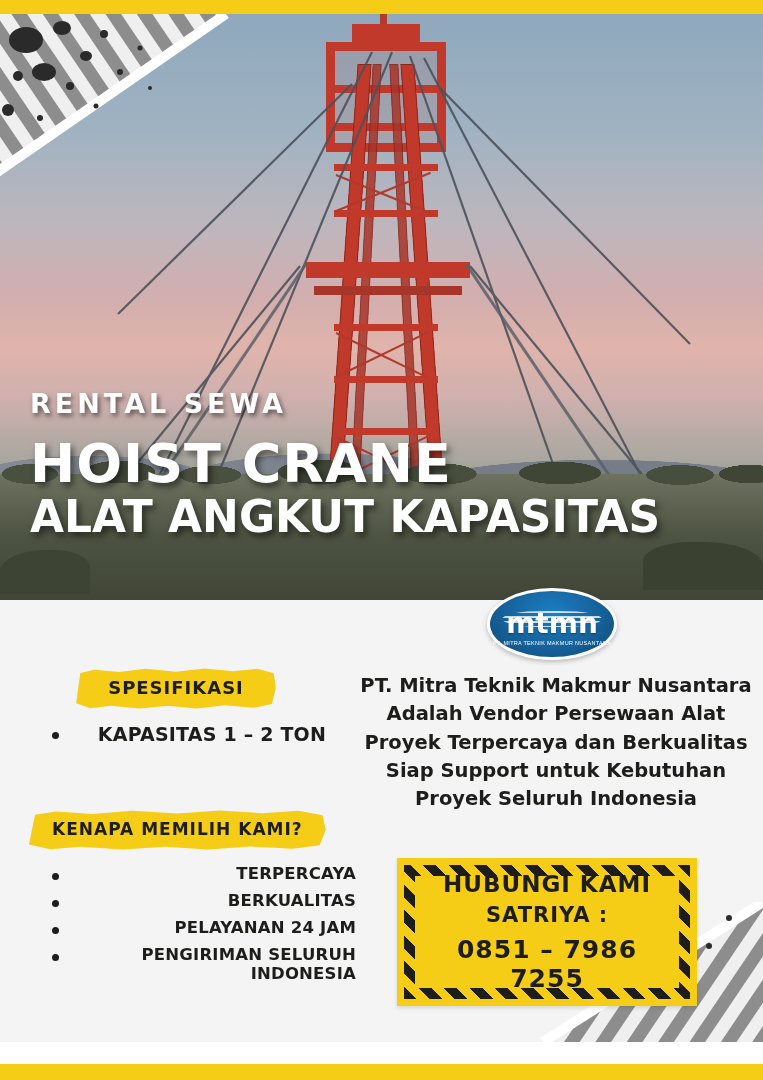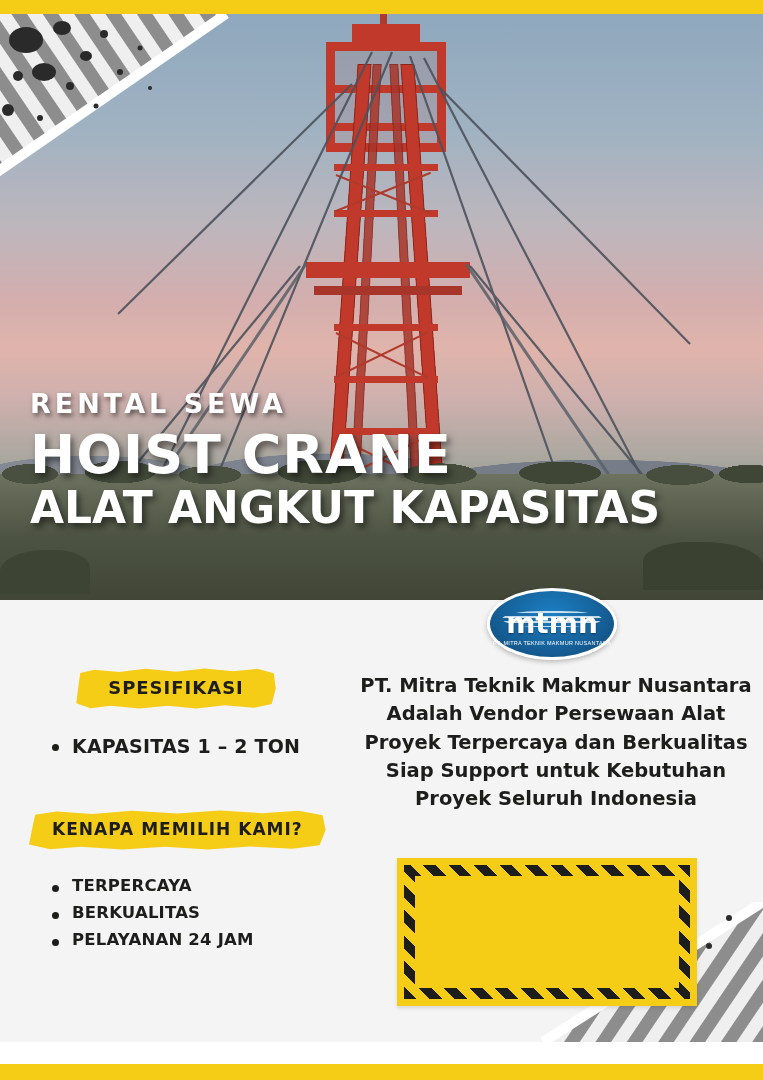--- a/index.html
+++ b/index.html
@@ -155,7 +155,7 @@
     font-family: "DejaVu Sans", sans-serif;
     font-weight: bold; font-size: 54px; line-height: 1.04; letter-spacing: 1px;
     color: #ffffff; text-shadow: 3px 4px 7px rgba(0,0,0,.55);
-    margin-top: 8px;
+    margin-top: 17px;
   }
   .h2 {
     font-family: "DejaVu Sans", sans-serif;

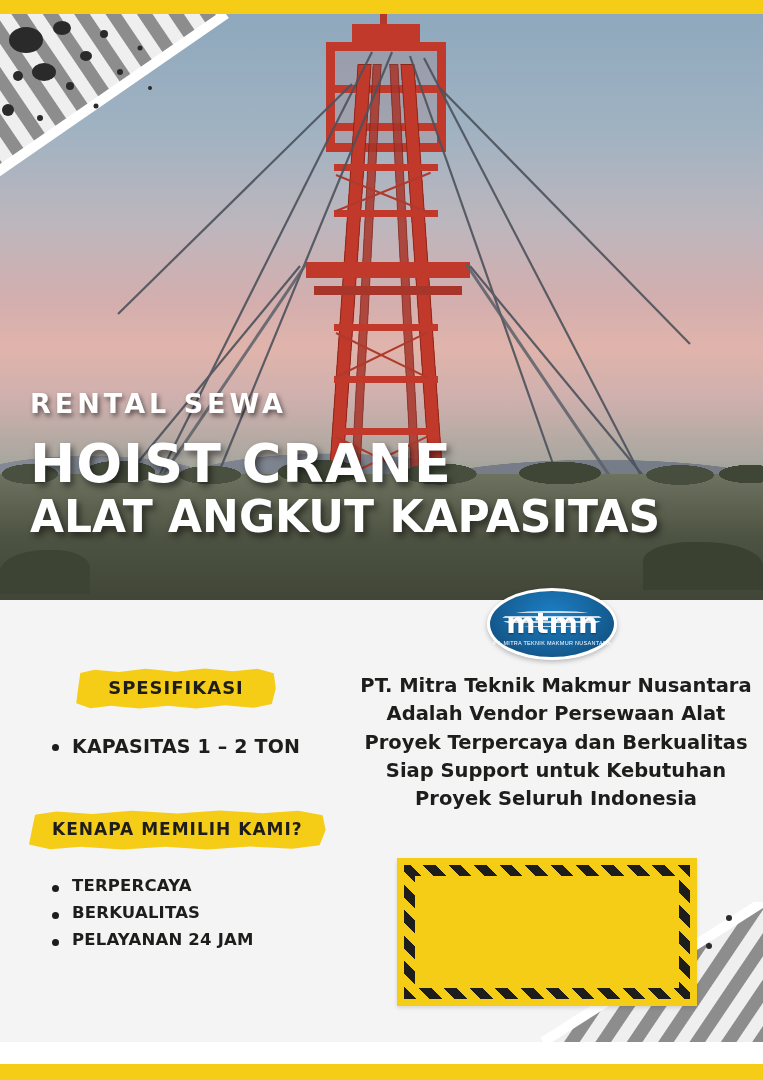--- a/index.html
+++ b/index.html
@@ -214,7 +214,7 @@
   .spec-block { position: absolute; left: 26px; top: 668px; width: 300px; z-index: 20; }
   .why-block  { position: absolute; left: 26px; top: 810px; width: 330px; z-index: 20; }
 
-  ul.bul { list-style: none; margin: 26px 0 0 26px; }
+  ul.bul { list-style: none; margin: 14px 0 0 26px; text-align: right; }
   ul.bul li {
     position: relative; padding-left: 20px; margin-bottom: 7px;
     font-family: "DejaVu Sans", sans-serif; font-weight: bold;

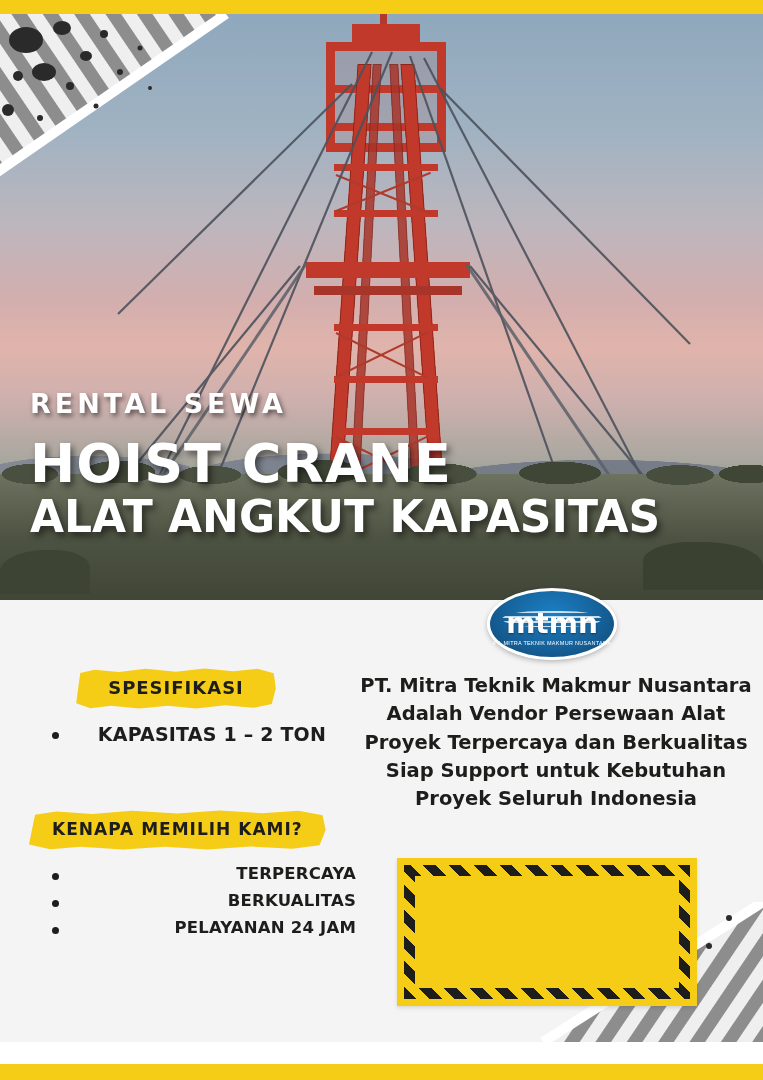--- a/index.html
+++ b/index.html
@@ -414,6 +414,11 @@
 
   <div class="contact">
     <div class="hatch"></div>
+    <div class="inner">
+      <div class="c-l1">HUBUNGI KAMI</div>
+      <div class="c-l2">SATRIYA :</div>
+      <div class="c-l3">0851 – 7986 7255</div>
+    </div>
   </div>
 
   <svg class="caution-bottom" viewBox="0 0 230 140">

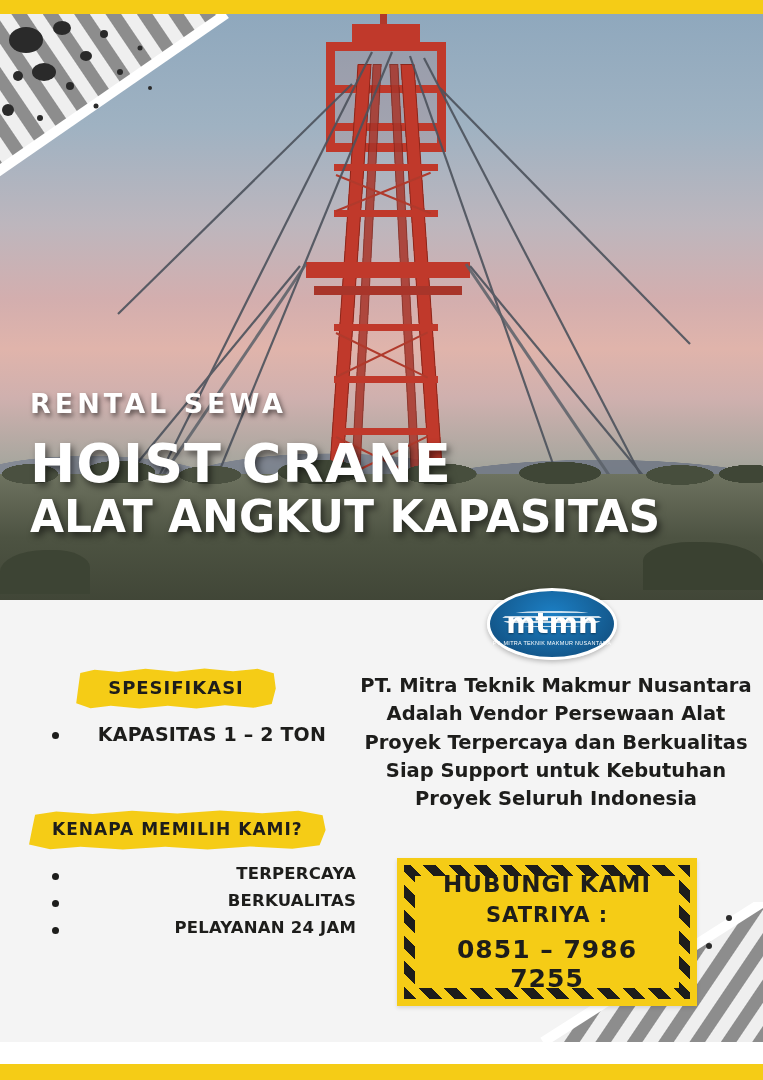--- a/index.html
+++ b/index.html
@@ -407,6 +407,7 @@
       <li>TERPERCAYA</li>
       <li>BERKUALITAS</li>
       <li>PELAYANAN 24 JAM</li>
+      <li>PENGIRIMAN SELURUH INDONESIA</li>
     </ul>
   </div>
 

